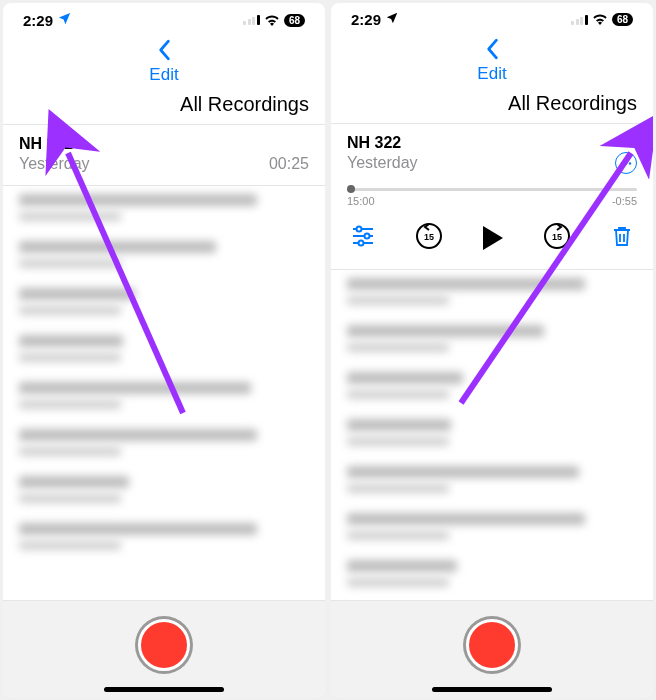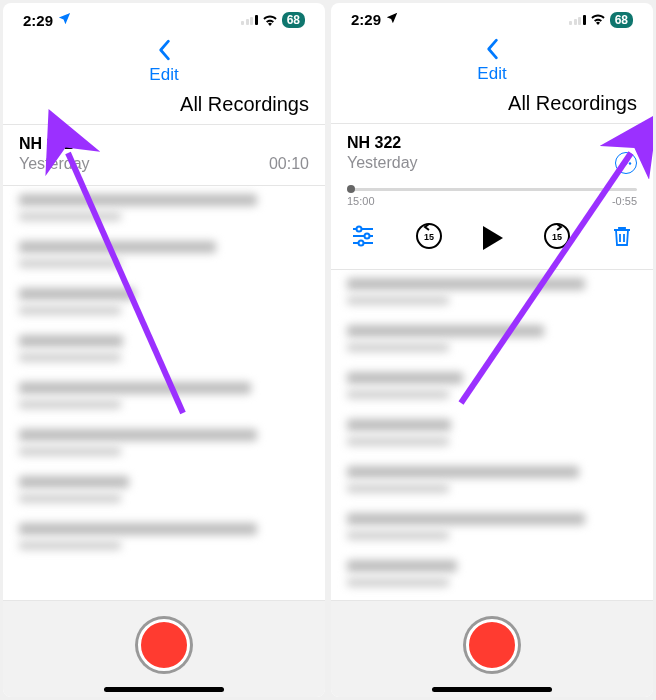--- a/index.html
+++ b/index.html
@@ -13,7 +13,7 @@
     .signal-bar { width: 3px; background: #999; border-radius: 1px; }
     .signal-bar.off { background: #ddd; }
     .battery-wrap { display: flex; align-items: center; gap: 3px; }
-    .battery { background: #0f766e; color: #fff; font-size: 12px; font-weight: 700; padding: 1px 5px; border-radius: 7px; }
+    .battery { background: #000000; color: #fff; font-size: 10px; font-weight: 700; padding: 1px 5px; border-radius: 7px; }
     .nav-bar { display: flex; justify-content: space-between; align-items: center; padding: 6px 14px; flex-direction: column; }
     .back-btn { color: #007aff; cursor: pointer; }
     .edit-btn { color: #007aff; font-size: 17px; cursor: pointer; }

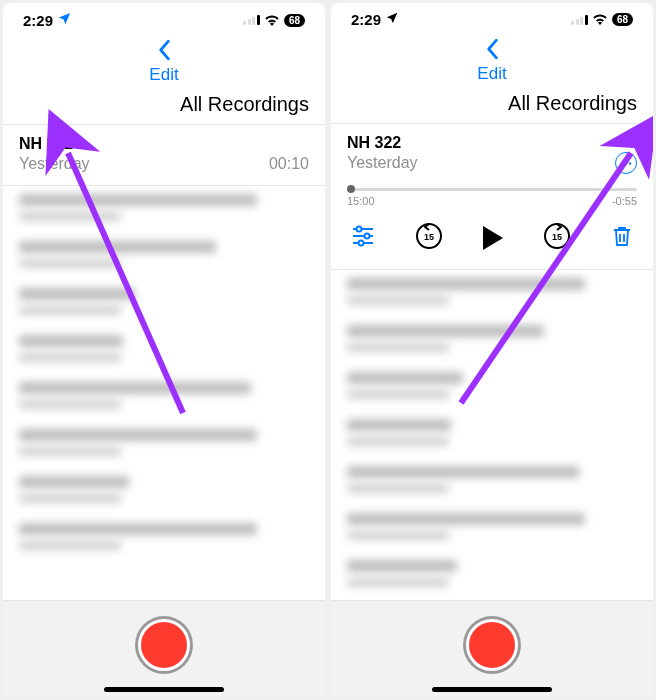--- a/index.html
+++ b/index.html
@@ -87,7 +87,7 @@
     <div class="recording-title">NH 322</div>
     <div class="recording-meta">
       <span>Yesterday</span>
-      <span>00:10</span>
+      <span>00:25</span>
     </div>
   </div>
   <div class="divider"></div>

